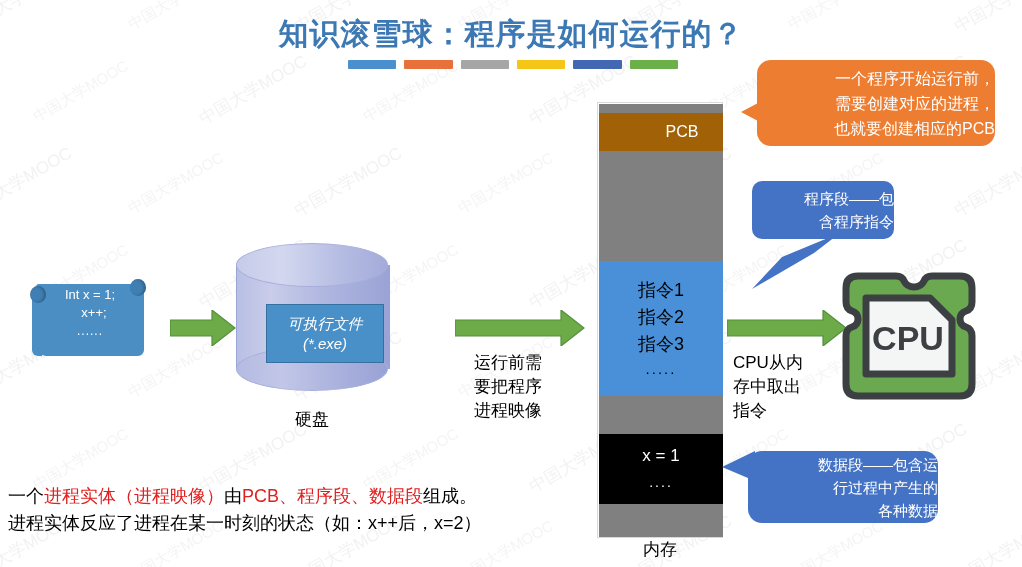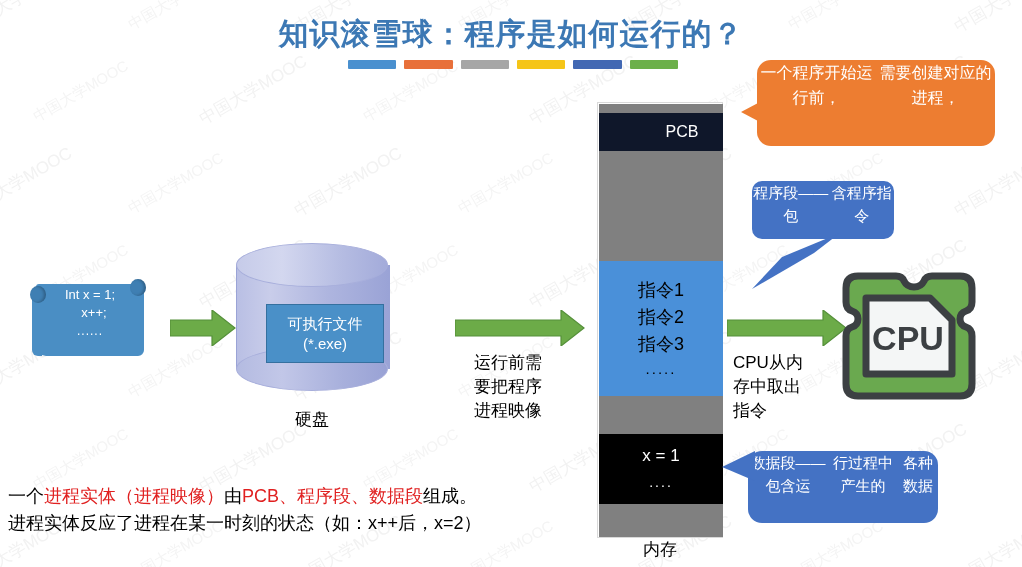--- a/index.html
+++ b/index.html
@@ -76,7 +76,7 @@
 
   
   .callout{position:absolute;box-sizing:border-box;color:#ffffff;
-    display:flex;align-items:flex-start;justify-content:center;
+    display:flex;flex-direction:column;align-items:flex-end;justify-content:center;
     text-align:center;}
   #callout-pcb{left:757px;top:60px;width:238px;height:86px;background:#ed7d31;
     border-radius:14px;font-size:16px;line-height:25px;}

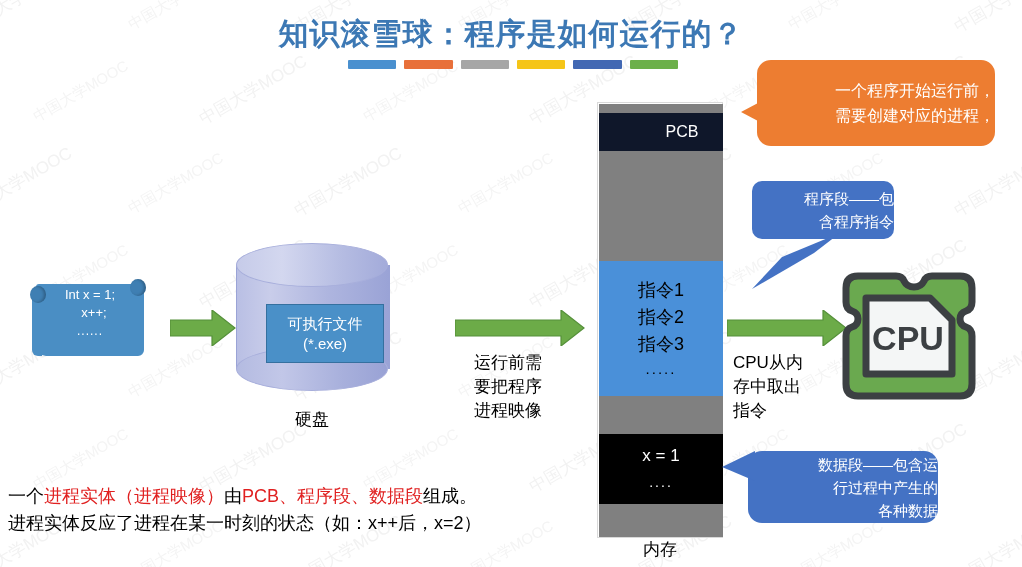--- a/index.html
+++ b/index.html
@@ -209,7 +209,7 @@
 
   <div id="mem">
       <div class="mseg" style="top: 0px; height: 9px; background: rgb(128, 128, 128);"></div>
-      <div class="mseg" id="seg-pcb" style="top: 9px; height: 38px; background: #0f172a; padding-left: 42px;">
+      <div class="mseg" id="seg-pcb" style="top: 9px; height: 38px; background: #a16207; padding-left: 42px;">
         <div>PCB</div>
       </div>
       <div class="mseg" style="top: 47px; height: 110px; background: rgb(128, 128, 128);"></div>

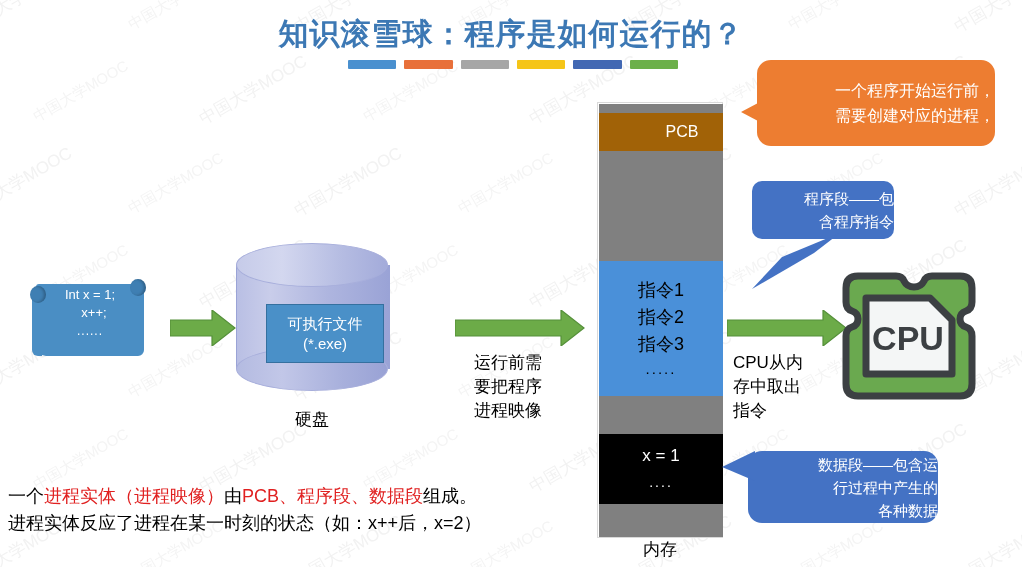--- a/index.html
+++ b/index.html
@@ -253,6 +253,7 @@
     <div class="tail"></div>
   <div>一个程序开始运行前，</div>
       <div>需要创建对应的进程，</div>
+      <div>也就要创建相应的PCB</div>
     </div>
 
   <div class="callout" id="callout-prog">

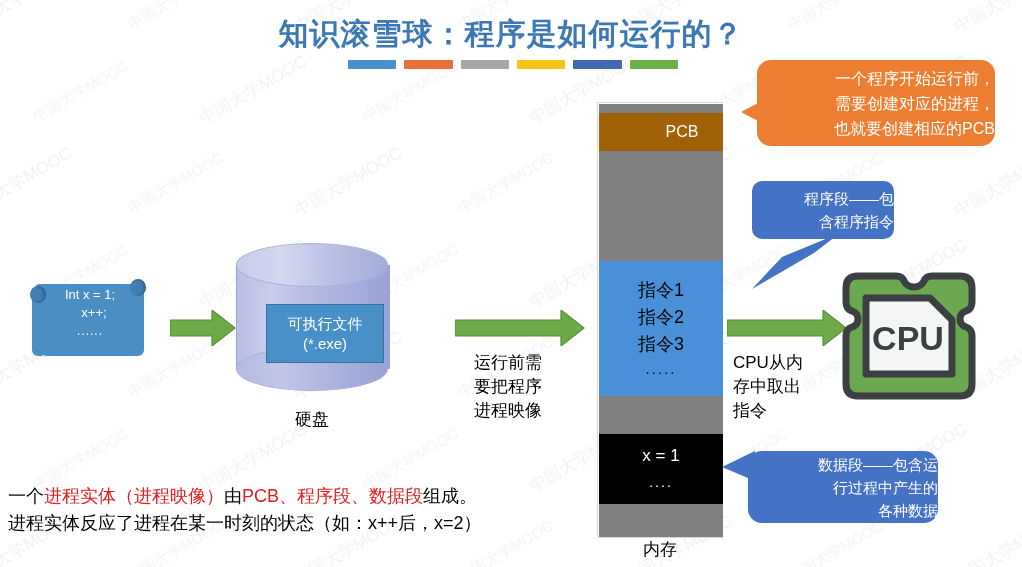--- a/index.html
+++ b/index.html
@@ -43,7 +43,7 @@
   .arrow svg{display:block;}
 
   
-  #disk{position:absolute;left:236px;top:243px;width:152px;height:148px;}
+  #disk{position:absolute;left:236px;top:243px;width:152px;height:148px;font-style:italic;}
   .cyl-body{position:absolute;left:0;top:22px;width:152px;height:104px;
     background:linear-gradient(to right,#b9bfe4 0%,#c9cdea 22%,#aeb5df 60%,#9aa3d6 100%);
     border-left:1px solid #9aa3d6;border-right:1px solid #9aa3d6;}

